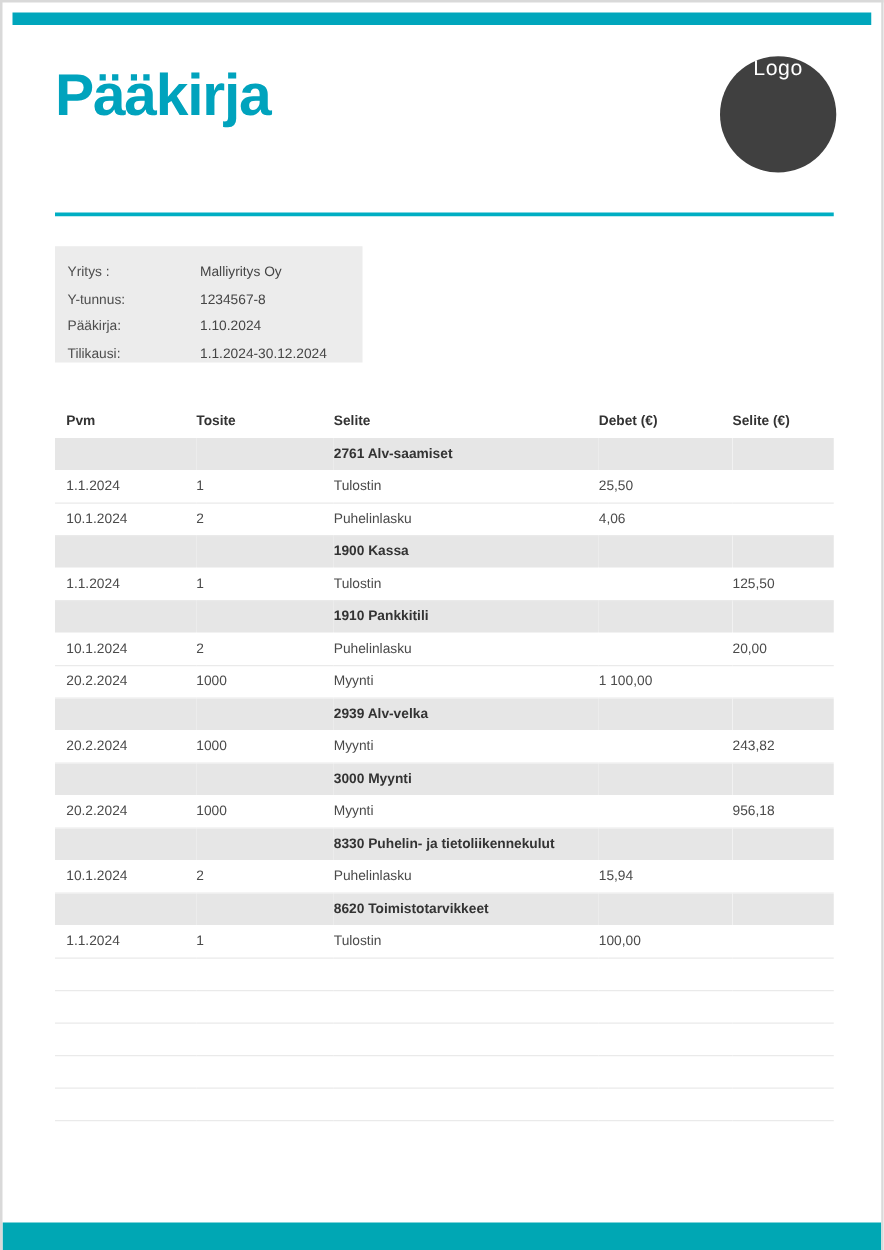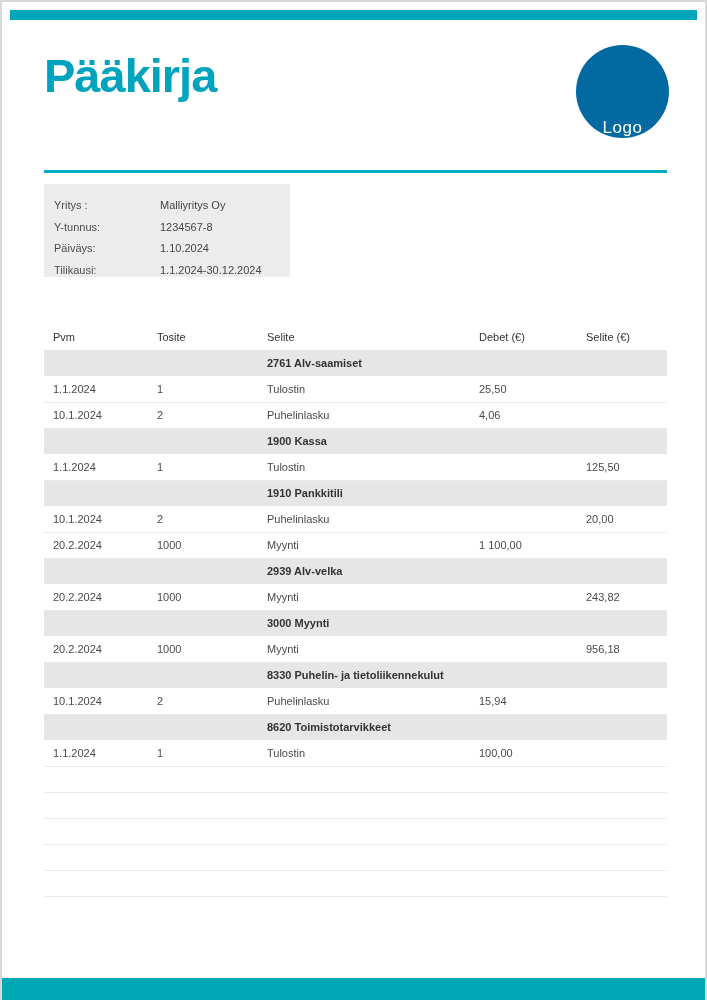--- a/index.html
+++ b/index.html
@@ -35,9 +35,9 @@
     top: 43px; left: 574px;
     width: 93px; height: 93px;
     border-radius: 50%;
-    background: #0369a1;
+    background: #404040;
     display: flex;
-    align-items: flex-end;
+    align-items: flex-start;
     justify-content: center;
   }
   .logo span {

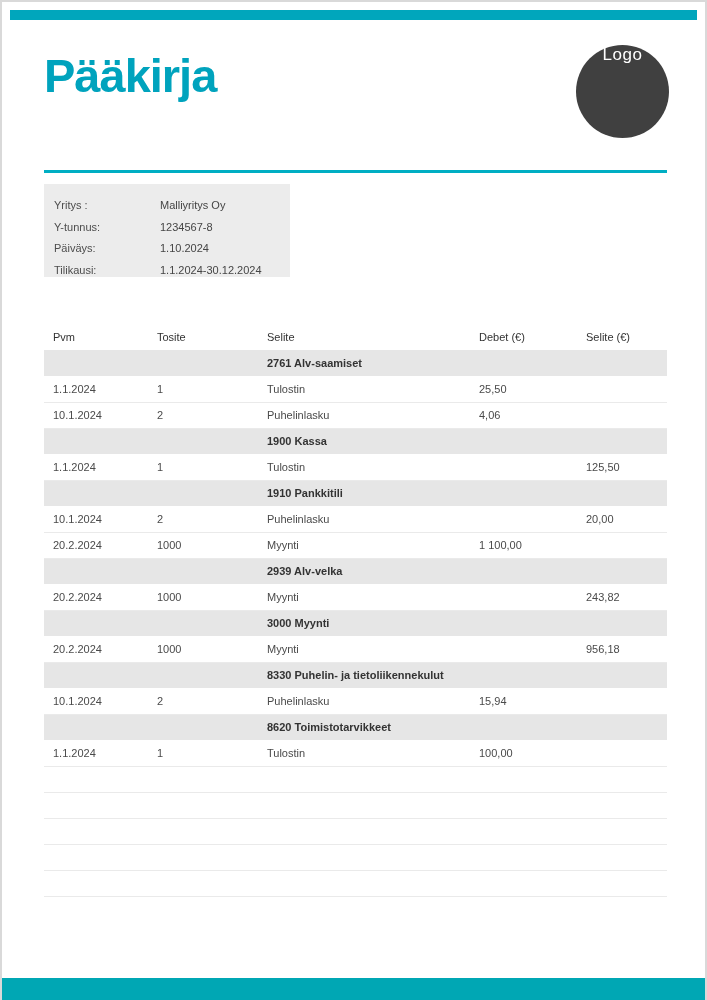--- a/index.html
+++ b/index.html
@@ -53,7 +53,7 @@
   }
   .infobox {
     position: absolute;
-    top: 182px; left: 42px;
+    top: 195px; left: 42px;
     width: 246px; height: 93px;
     background: #ececec;
     padding: 11px 10px 0 10px;

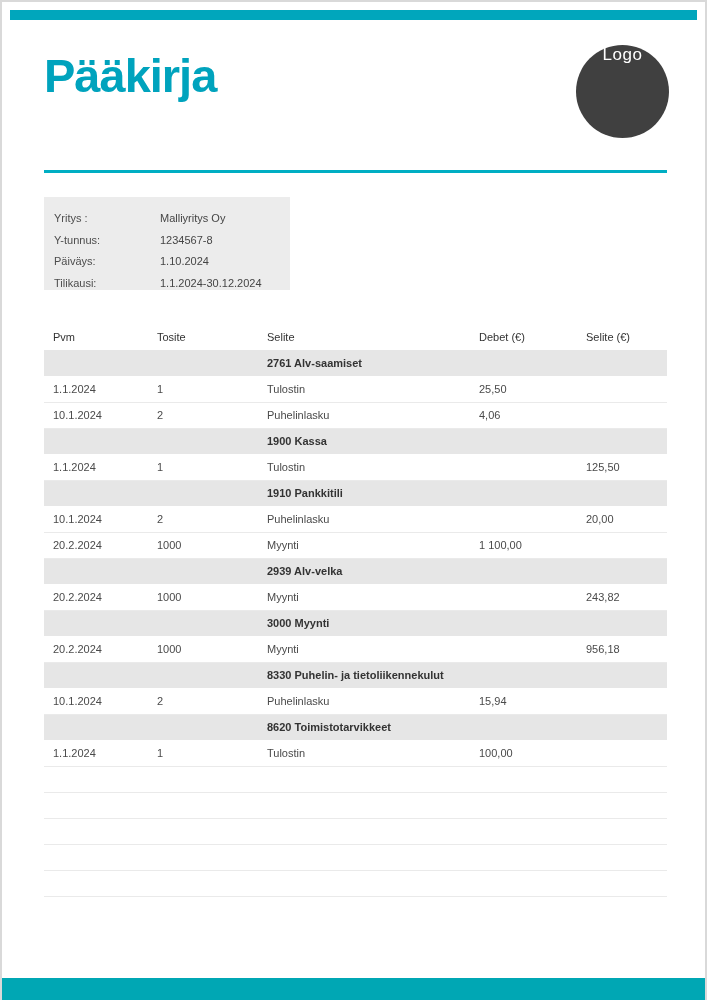--- a/index.html
+++ b/index.html
@@ -119,7 +119,7 @@
       <span class="info-value">1234567-8</span>
     </div>
     <div class="info-row">
-      <span class="info-label">Päiväys:</span>
+      <span class="info-label">Pääkirja:</span>
       <span class="info-value">1.10.2024</span>
     </div>
     <div class="info-row">

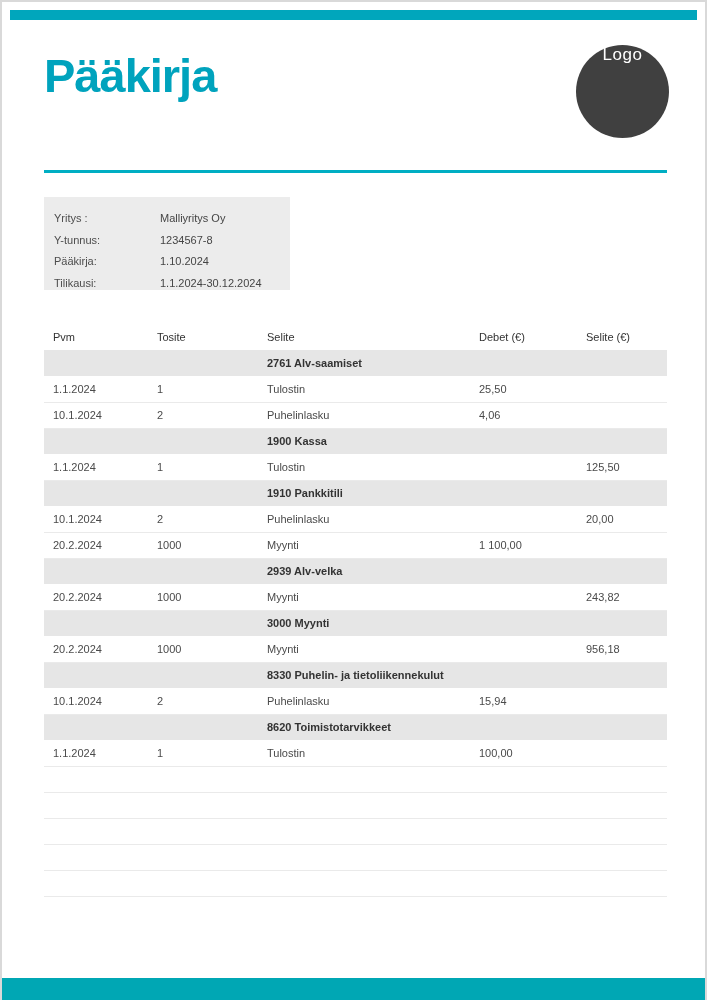--- a/index.html
+++ b/index.html
@@ -84,7 +84,7 @@
     white-space: nowrap;
     overflow: hidden;
   }
-  table.ledger th { font-weight: 400; color: #333333; margin-top: 12px; }
+  table.ledger th { font-weight: 700; color: #333333; margin-top: 12px; }
   table.ledger th:first-child, table.ledger td:first-child { padding-left: 9px; }
   tr.entry-row td, tr.empty-row td { border-bottom: 1px solid #eaeaea; }
   tr.group-row td { background: #e6e6e6; font-weight: 700; color: #333333; }

